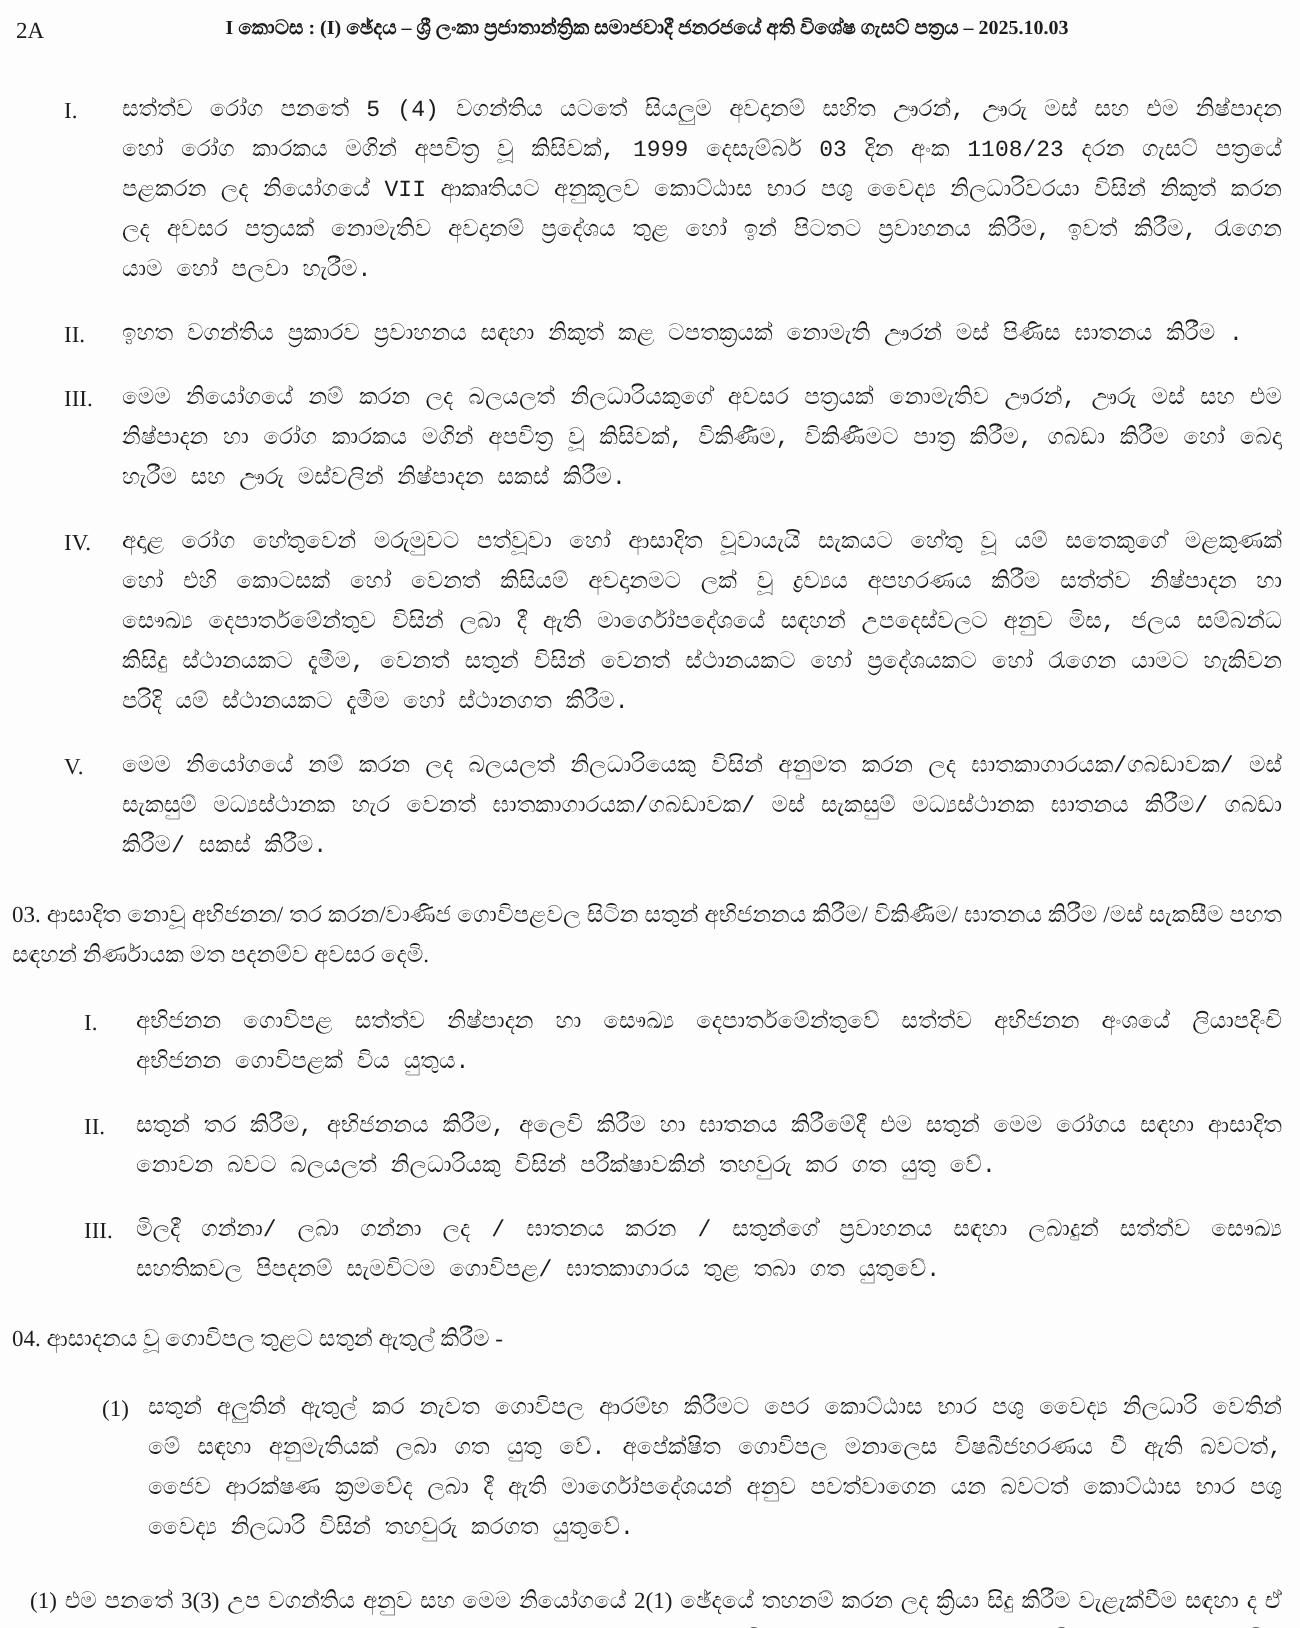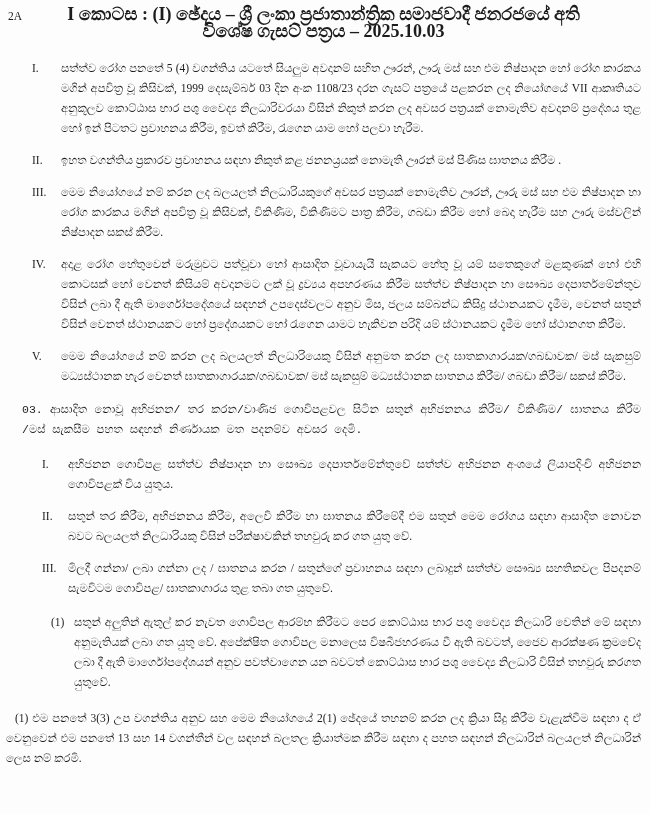--- a/index.html
+++ b/index.html
@@ -40,7 +40,7 @@
   .gazette-title {
     margin: 0 40px;
     text-align: center;
-    font-size: 18px;
+    font-size: 10px;
     font-weight: bold;
     line-height: 17px;
   }

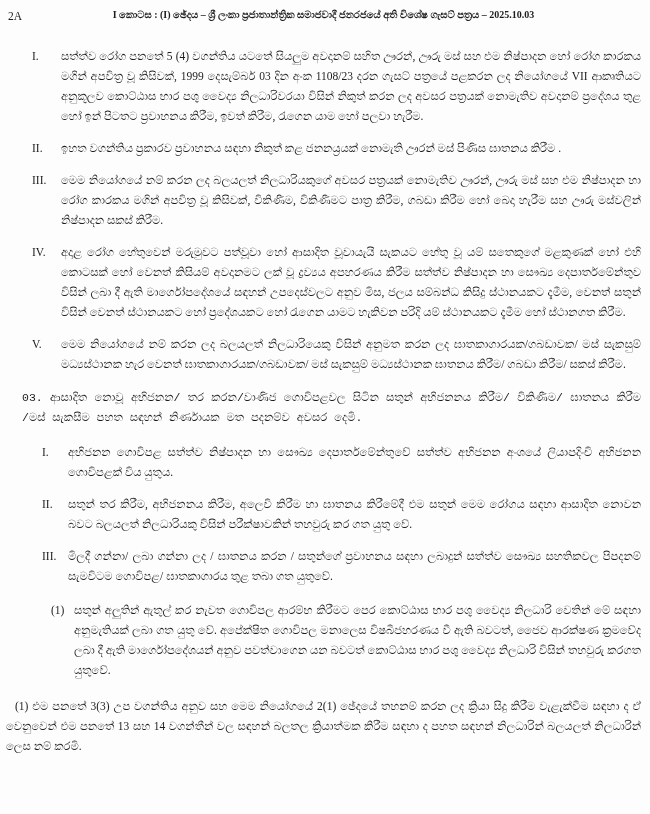--- a/index.html
+++ b/index.html
@@ -56,6 +56,7 @@
   .item .text {
     flex: 1 1 auto;
     text-align: justify;
+    font-family: Liberation Mono, monospace;
   }
   .lvl1 { padding-left: 26px; }
   .lvl1 .num { width: 29px; }

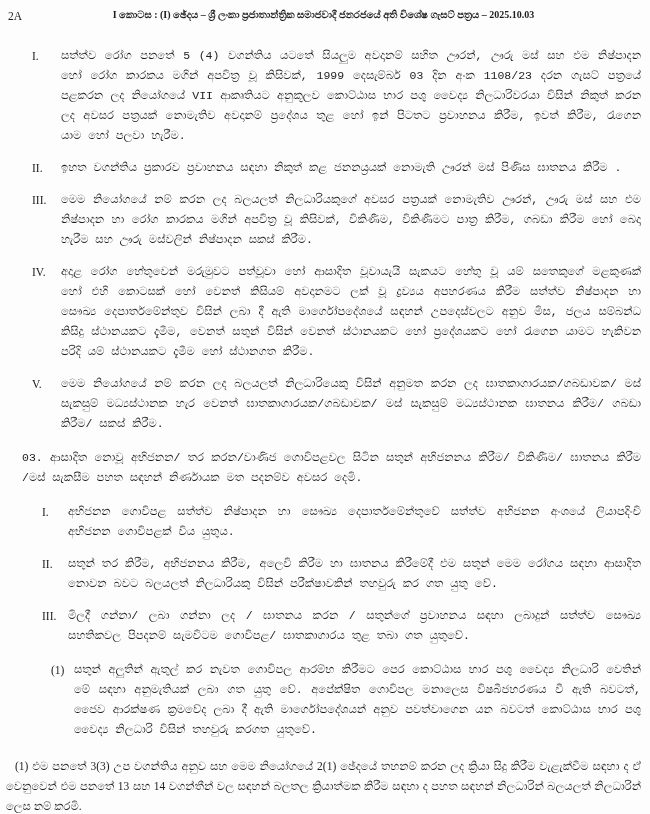--- a/index.html
+++ b/index.html
@@ -93,7 +93,7 @@
     </div>
     <div class="item lvl1">
       <span class="num">II.</span>
-      <span class="text">ඉහත වගන්තිය ප්‍රකාරව ප්‍රවාහනය සඳහා නිකුත් කළ ජනනය්‍රයක් නොමැති ඌරන් මස් පිණිස ඝාතනය කිරීම .</span>
+      <span class="text">ඉහත වගන්තිය ප්‍රකාරව ප්‍රවාහනය සඳහා නිකුත් කළ ටපතක්‍රයක් නොමැති ඌරන් මස් පිණිස ඝාතනය කිරීම .</span>
     </div>
     <div class="item lvl1">
       <span class="num">III.</span>

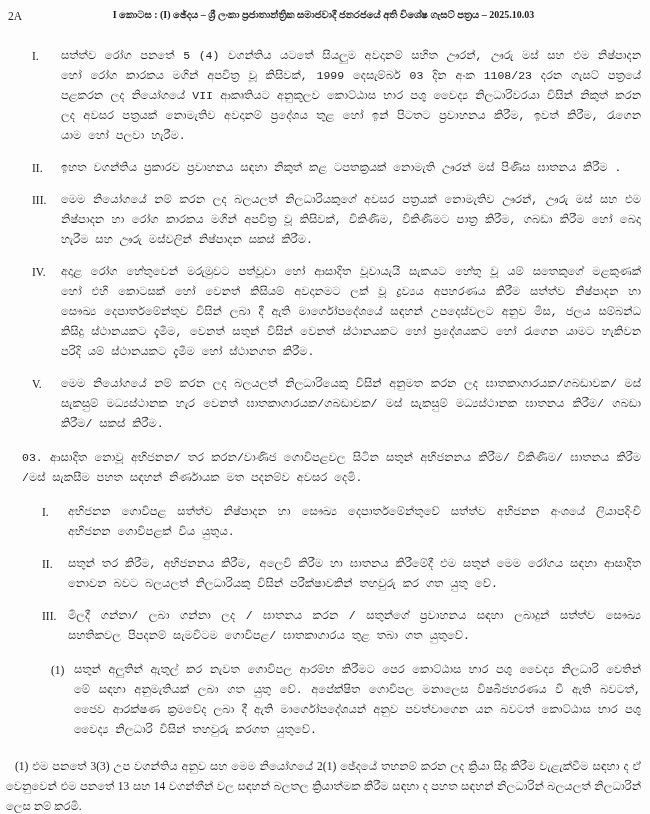--- a/index.html
+++ b/index.html
@@ -66,8 +66,7 @@
   .lvl3 .num { width: 23px; }
   
   .sec-heading {
-    margin: 0 0 14px 16px;
-    font-family: Liberation Mono, monospace;
+    margin: 0 0 14px 0;
   }
   .sec-block { margin-top: 14px; }
   .para-indent {

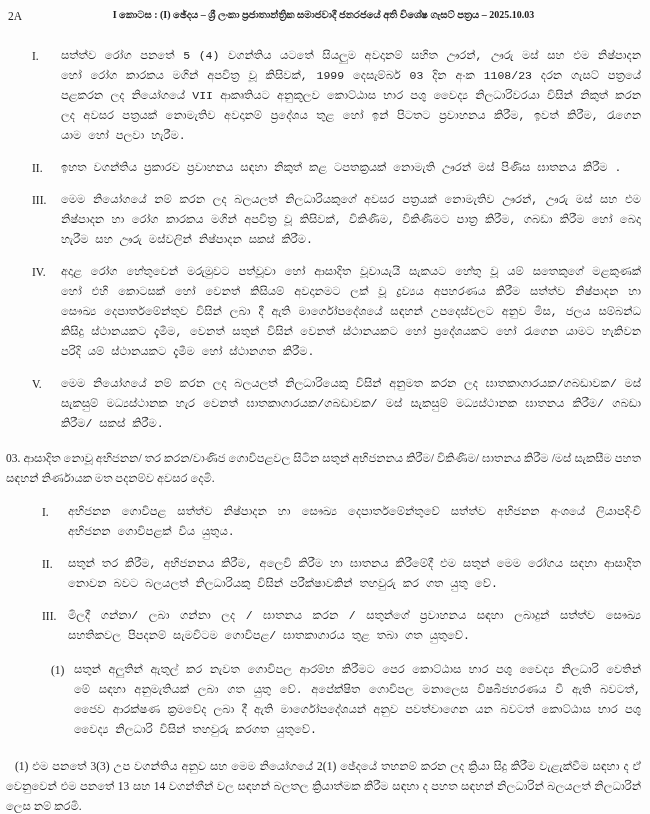--- a/index.html
+++ b/index.html
@@ -125,6 +125,7 @@
   </section>
 
   <section class="sec-block">
+    <p class="sec-heading mb-lg">04. ආසාදනය වූ ගොවිපල තුළට සතුන් ඇතුල් කිරීම -</p>
     <div class="item lvl3">
       <span class="num">(1)</span>
       <span class="text">සතුන් අලුතින් ඇතුල් කර නැවත ගොවිපල ආරම්භ කිරීමට පෙර කොට්ඨාස භාර පශු වෛද්‍ය නිලධාරි වෙතින් මේ සඳහා අනුමැතියක් ලබා ගත යුතු වේ. අපේක්ෂිත ගොවිපල මනාලෙස විෂබීජහරණය වී ඇති බවටත්, ජෛව ආරක්ෂණ ක්‍රමවේද ලබා දී ඇති මාර්ගෝපදේශයන් අනුව පවත්වාගෙන යන බවටත් කොට්ඨාස භාර පශු වෛද්‍ය නිලධාරි විසින් තහවුරු කරගත යුතුවේ.</span>

